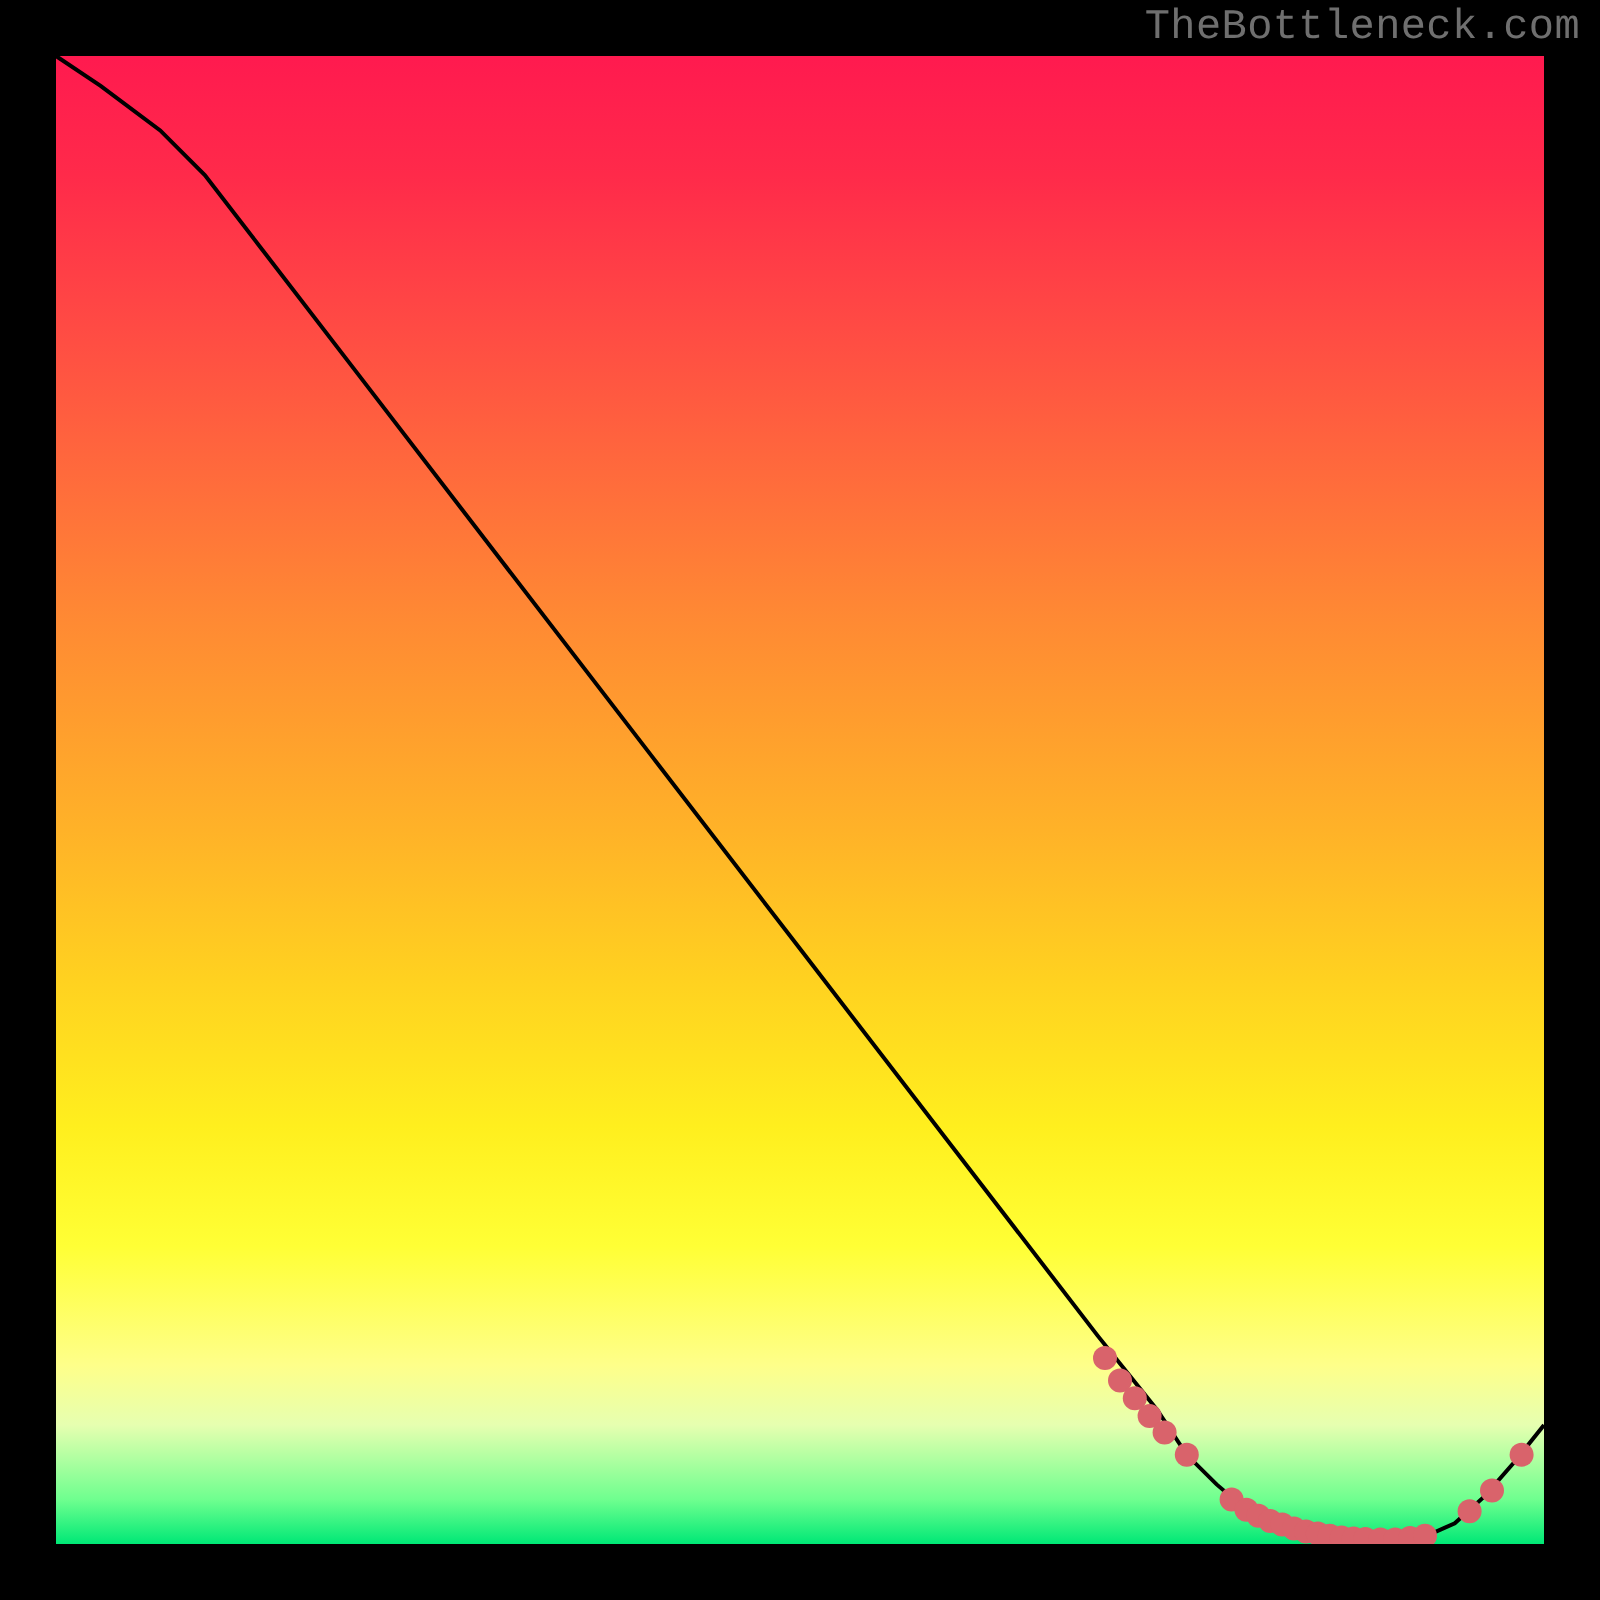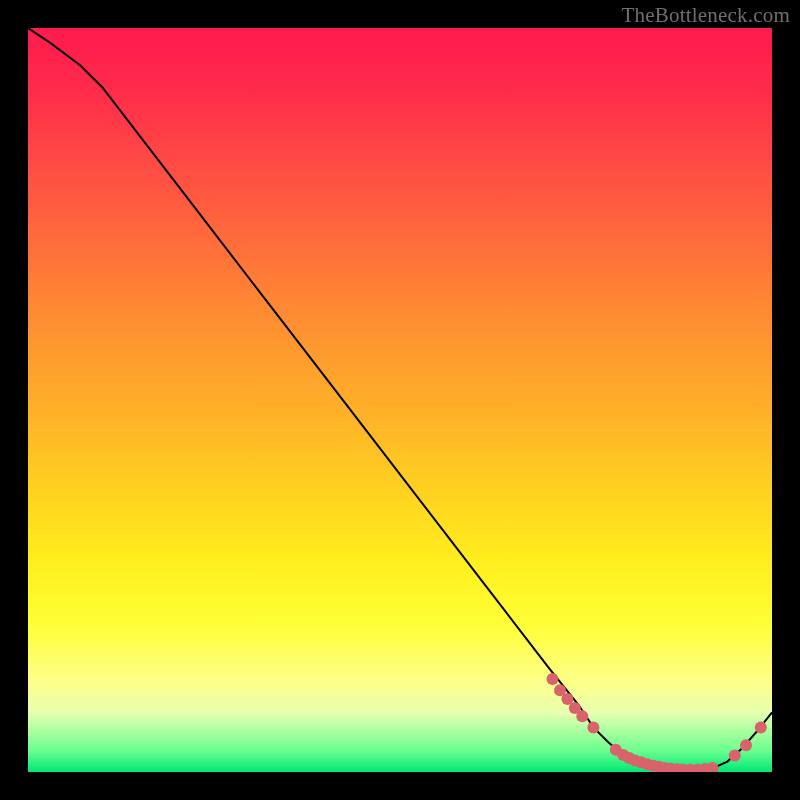--- a/index.html
+++ b/index.html
@@ -20,7 +20,7 @@
     position: absolute;
     top: 3px;
     right: 10px;
-    font-family: Liberation Serif, serif;
+    font-family: Liberation Mono, monospace;
     font-size: 21px;
     color: #6f6f6f;
     letter-spacing: 0.2px;

